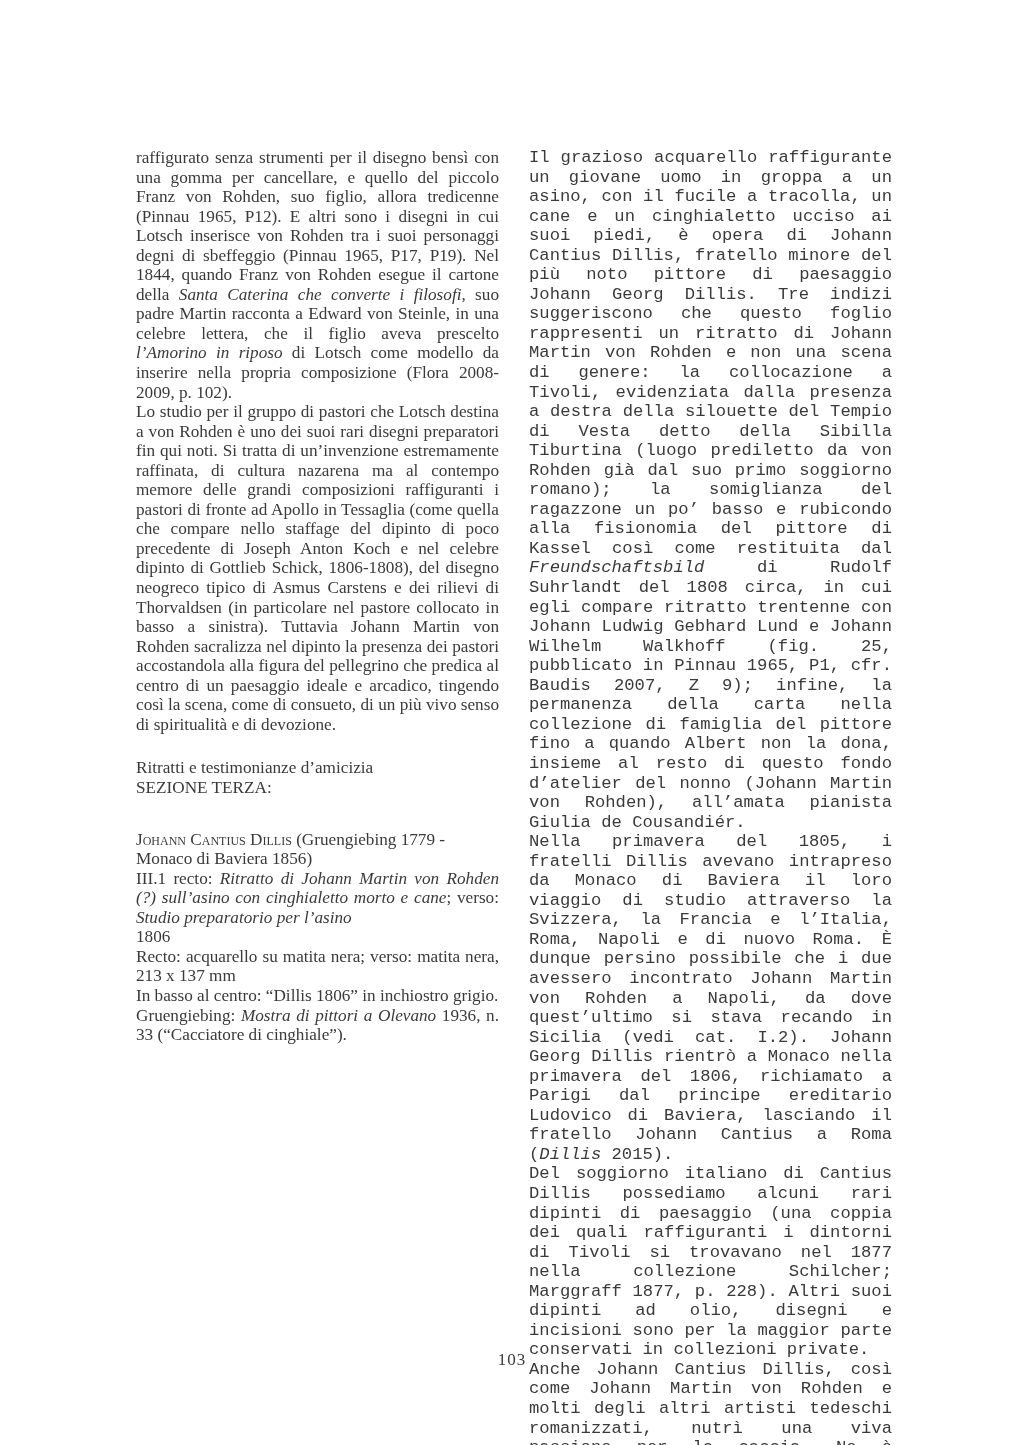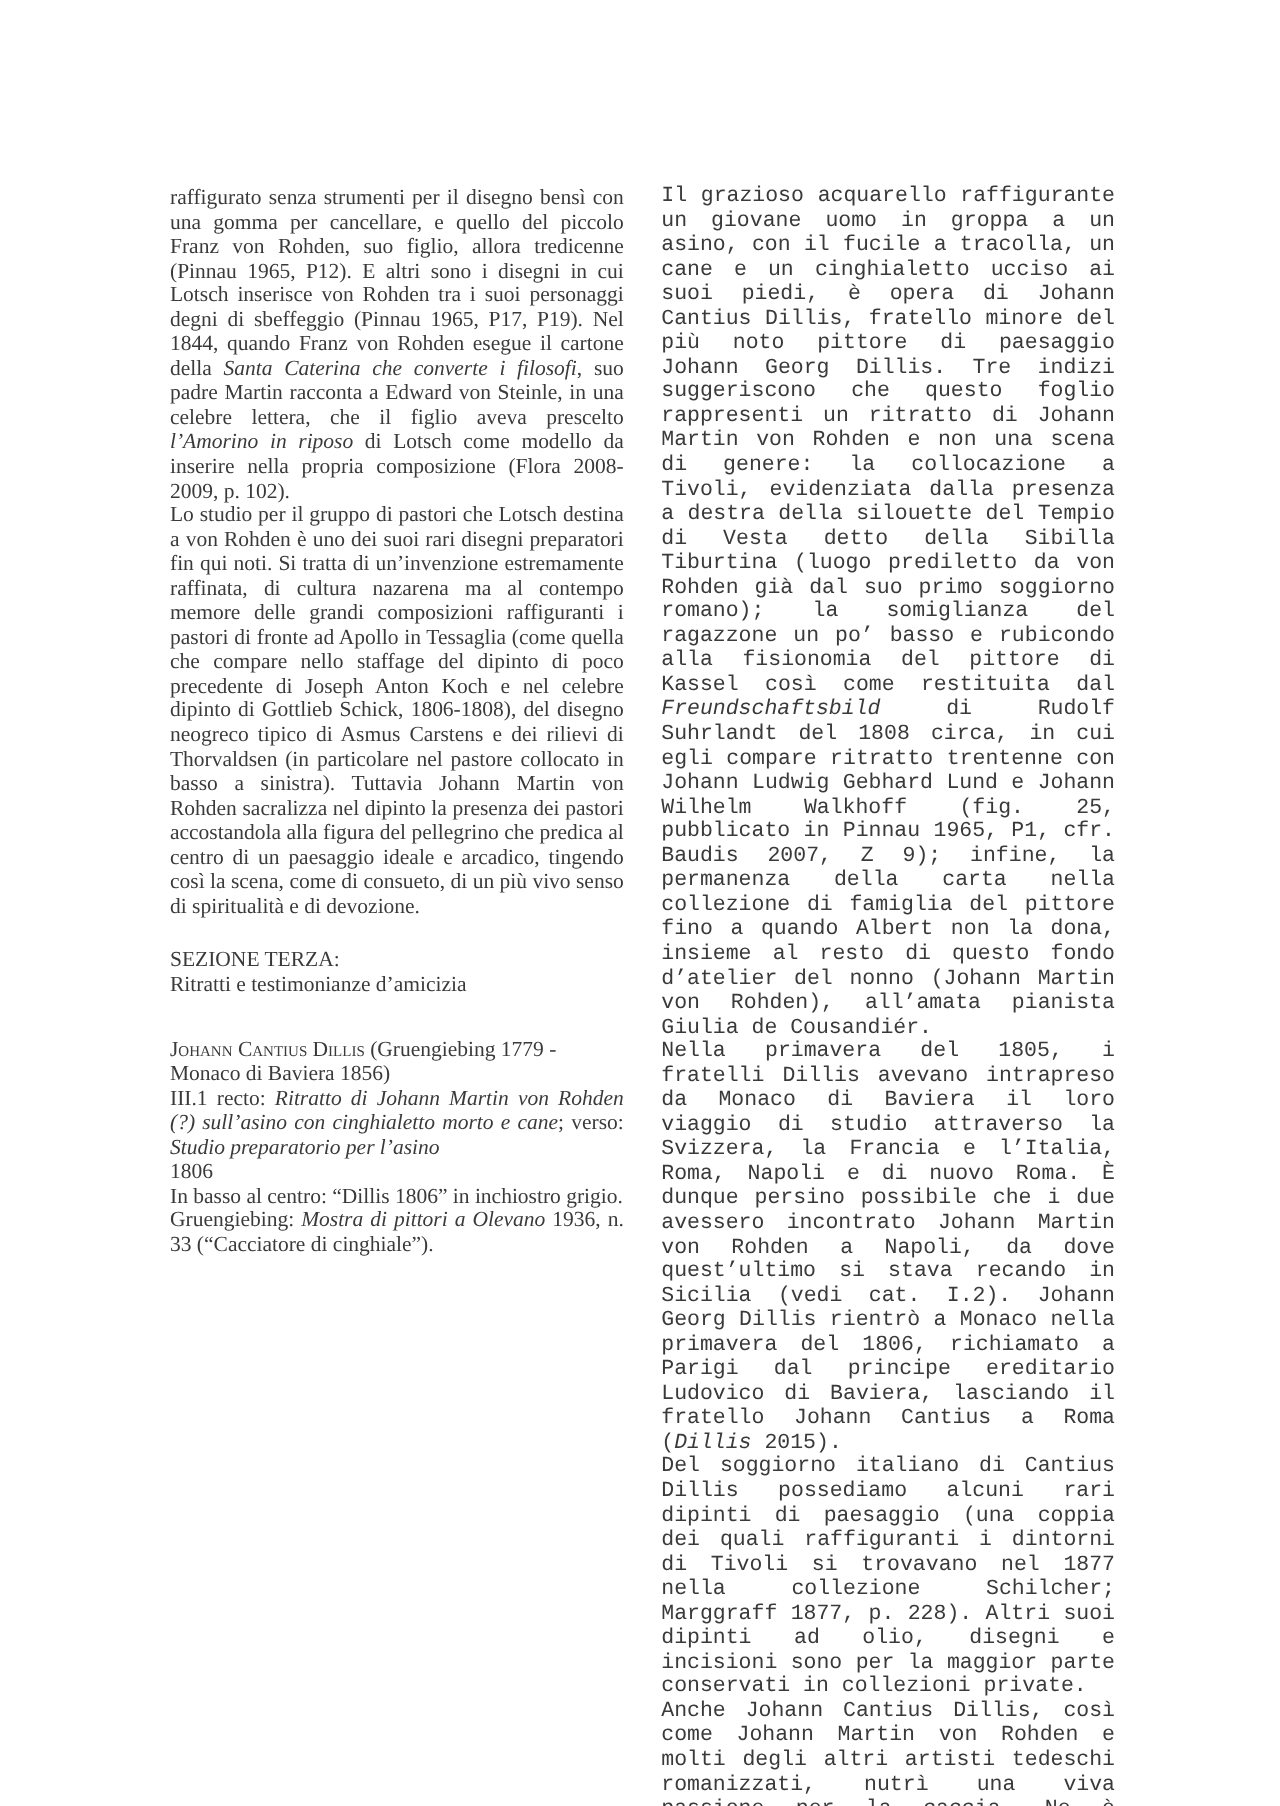--- a/index.html
+++ b/index.html
@@ -69,8 +69,8 @@
     <div class="gap"></div>
     <div class="gap" style="height:4px"></div>
 
+    <p class="section-title">Ritratti e testimonianze d’amicizia</p>
     <p class="section-title">SEZIONE TERZA:</p>
-    <p class="section-title">Ritratti e testimonianze d’amicizia</p>
 
     <div class="gap"></div>
     <div class="gap" style="height:13px"></div>

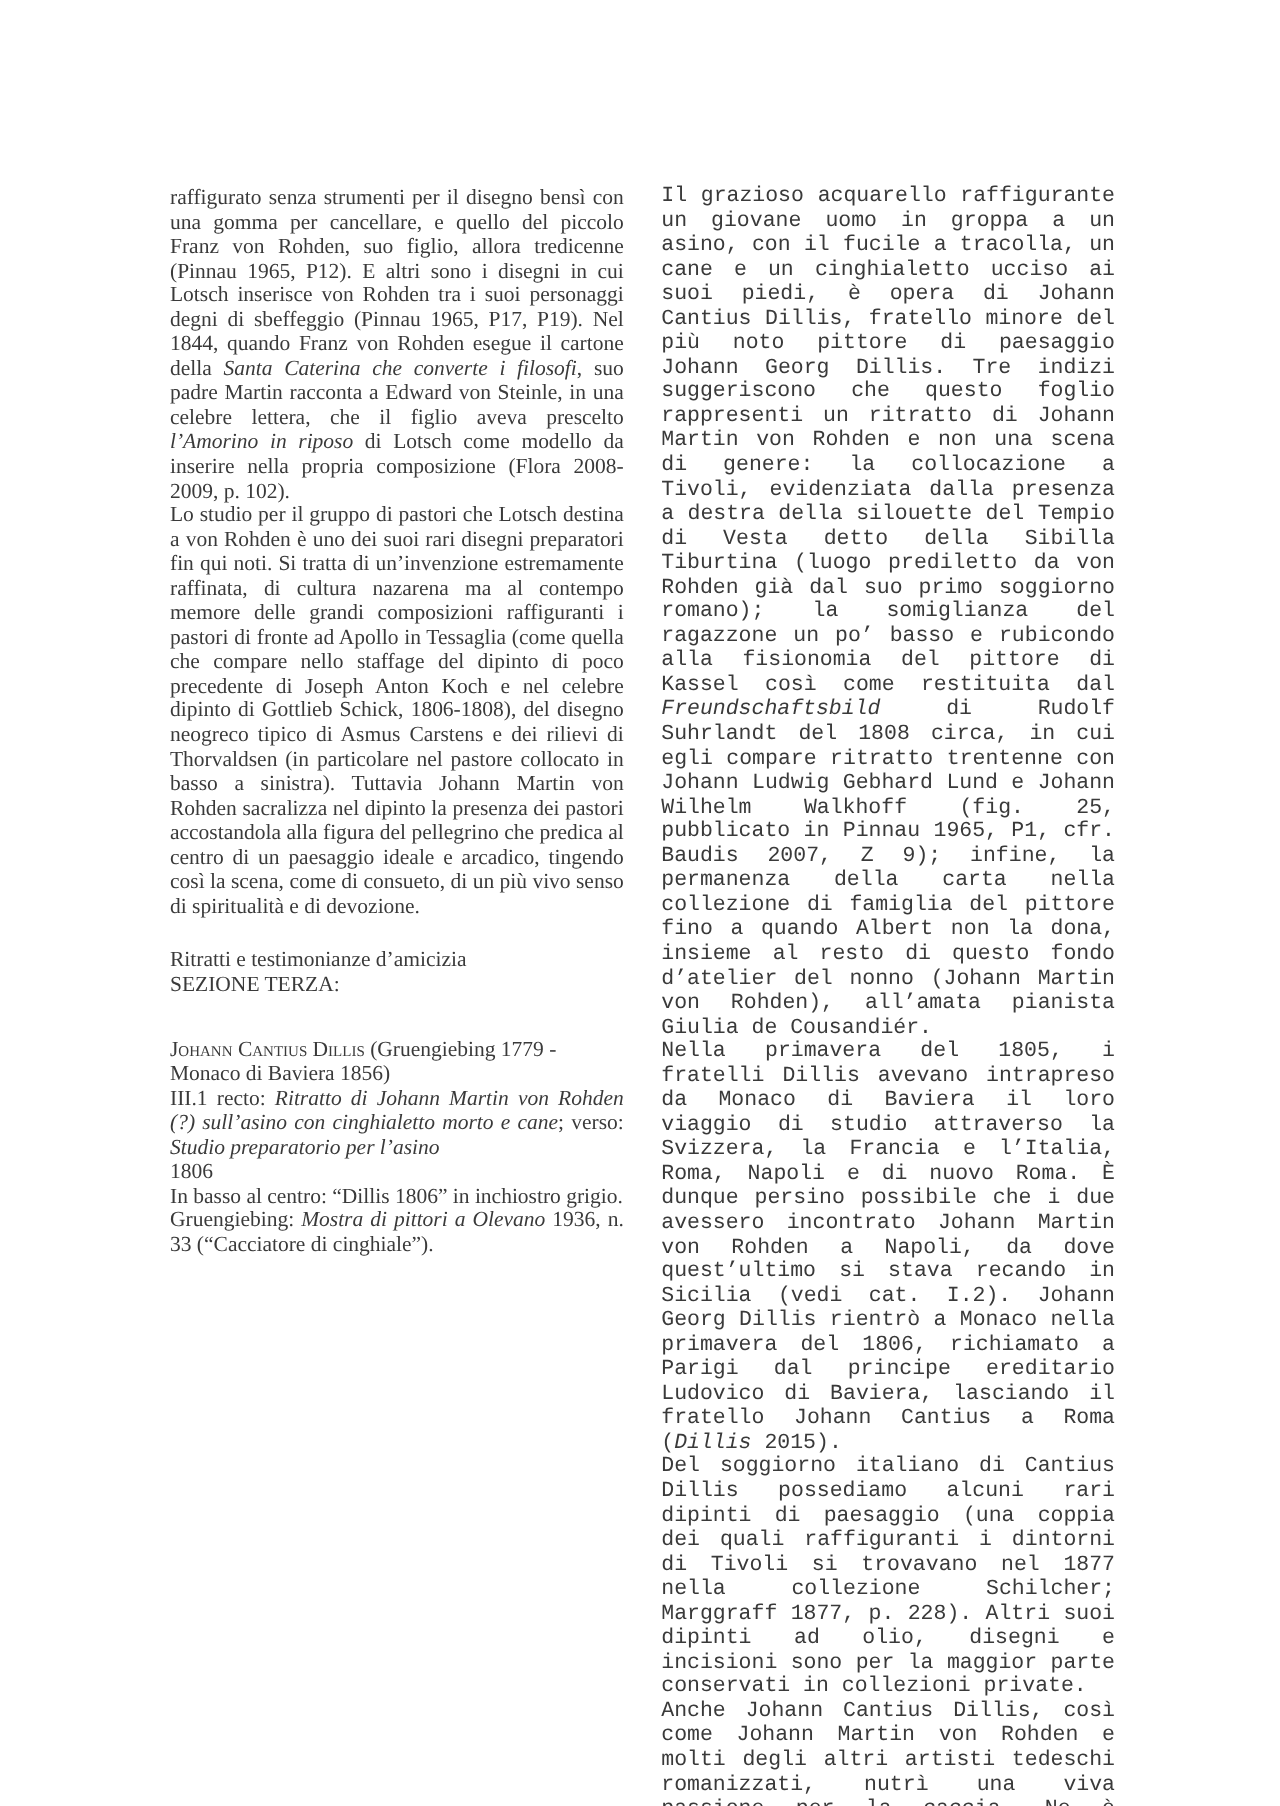--- a/index.html
+++ b/index.html
@@ -78,6 +78,7 @@
     <p class="left-align"><span class="sc">Johann Cantius Dillis</span><span> (Gruengiebing 1779 - Monaco di Baviera 1856)</span></p>
     <p><span>III.1 recto: </span><em>Ritratto di Johann Martin von Rohden (?) sull’asino con cinghialetto morto e cane</em><span>; verso: </span><em>Studio preparatorio per l’asino</em></p>
     <p>1806</p>
+    <p>Recto: acquarello su matita nera; verso: matita nera, 213 x 137 mm</p>
     <p class="left-align">In basso al centro: “Dillis 1806” in inchiostro grigio.</p>
     <p><span>Gruengiebing: </span><em>Mostra di pittori a Olevano</em><span> 1936, n. 33 (“Cacciatore di cinghiale”).</span></p>
   </div>

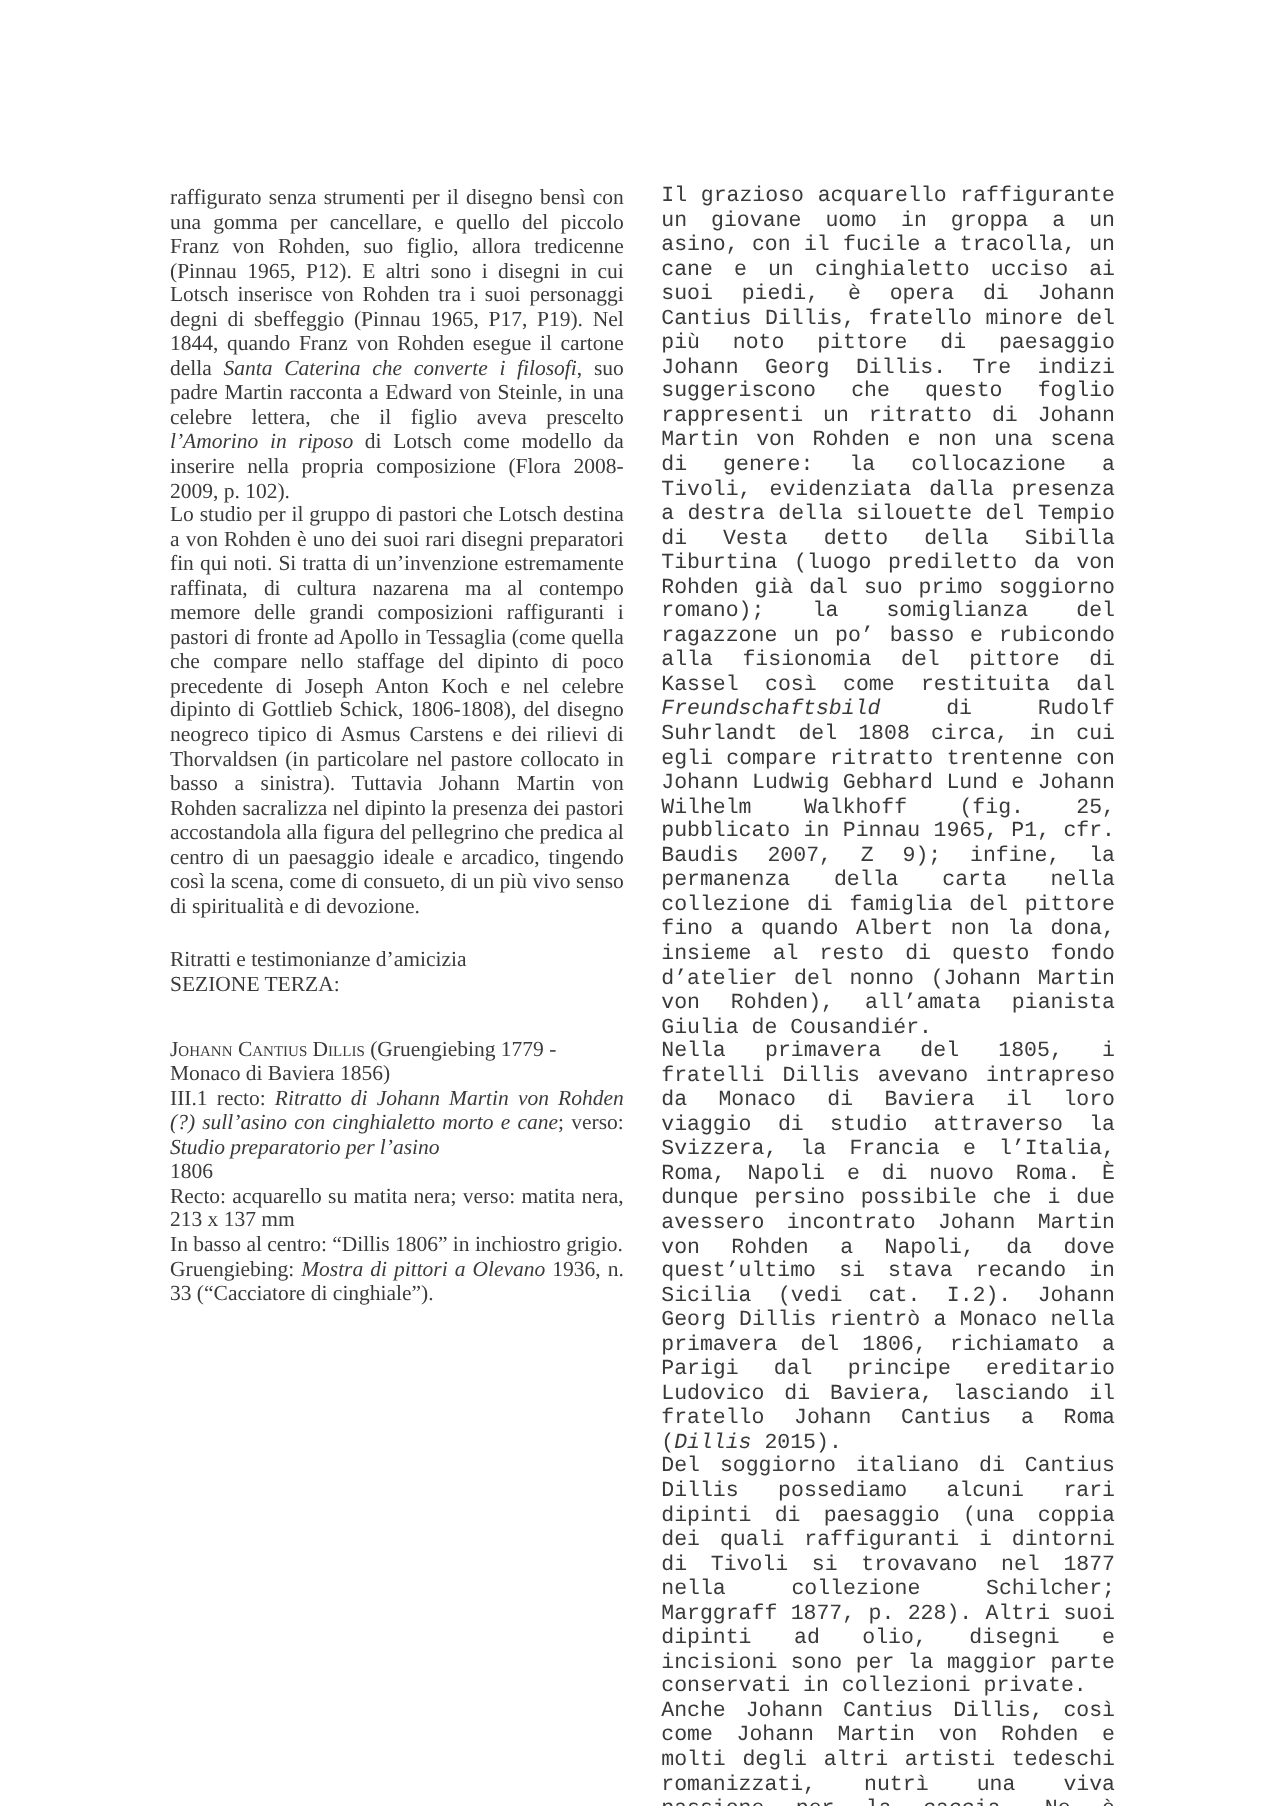--- a/index.html
+++ b/index.html
@@ -90,6 +90,7 @@
     <p><span>Anche Johann Cantius Dillis, così come Johann Martin von Rohden e molti degli altri artisti tedeschi romanizzati, nutrì una viva passione per la caccia. Ne è testimonianza un acquarello in cui il pittore si autoritrae mentre, seduto per terra, con il fucile poggiato sulle ginocchia, scruta l’orizzonte. A fargli compagnia sono due cani, uno dei quali si chiama Diana, in palese omaggio alla dea cacciatrice (fig. 27; </span><em>Dillis</em><span> 1979, fig. 32).</span></p>
   </div>
 
+  <div class="page-number">103</div>
 </div>
 
 </body></html>

